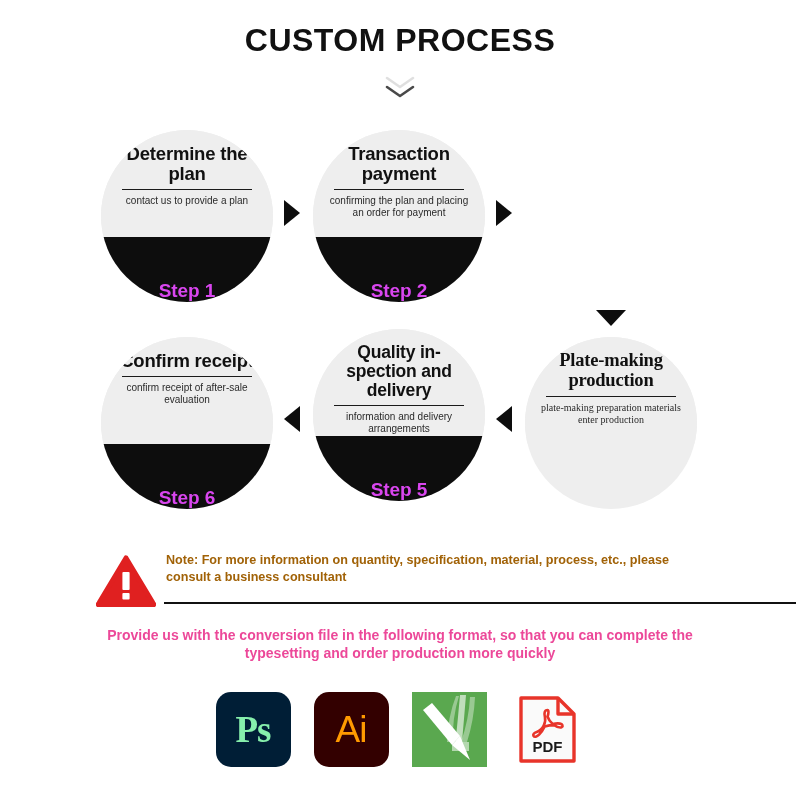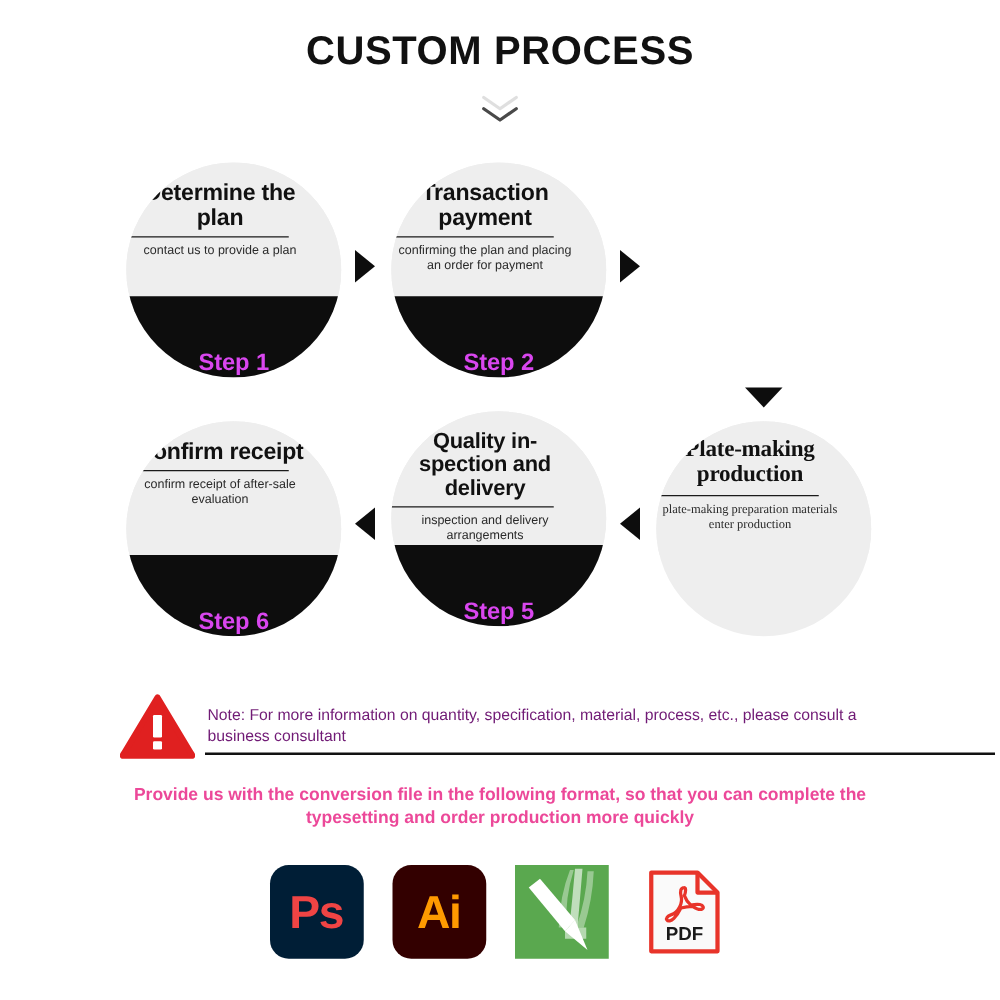--- a/index.html
+++ b/index.html
@@ -39,7 +39,7 @@
   .circle .top{
     position:absolute;top:0;left:0;right:0;height:62%;
     background:#eeeeee;
-    display:flex;flex-direction:column;
+    display:flex;flex-direction:column;align-items:center;
     padding-top:14px;box-sizing:border-box;
   }
   .circle .bottom{

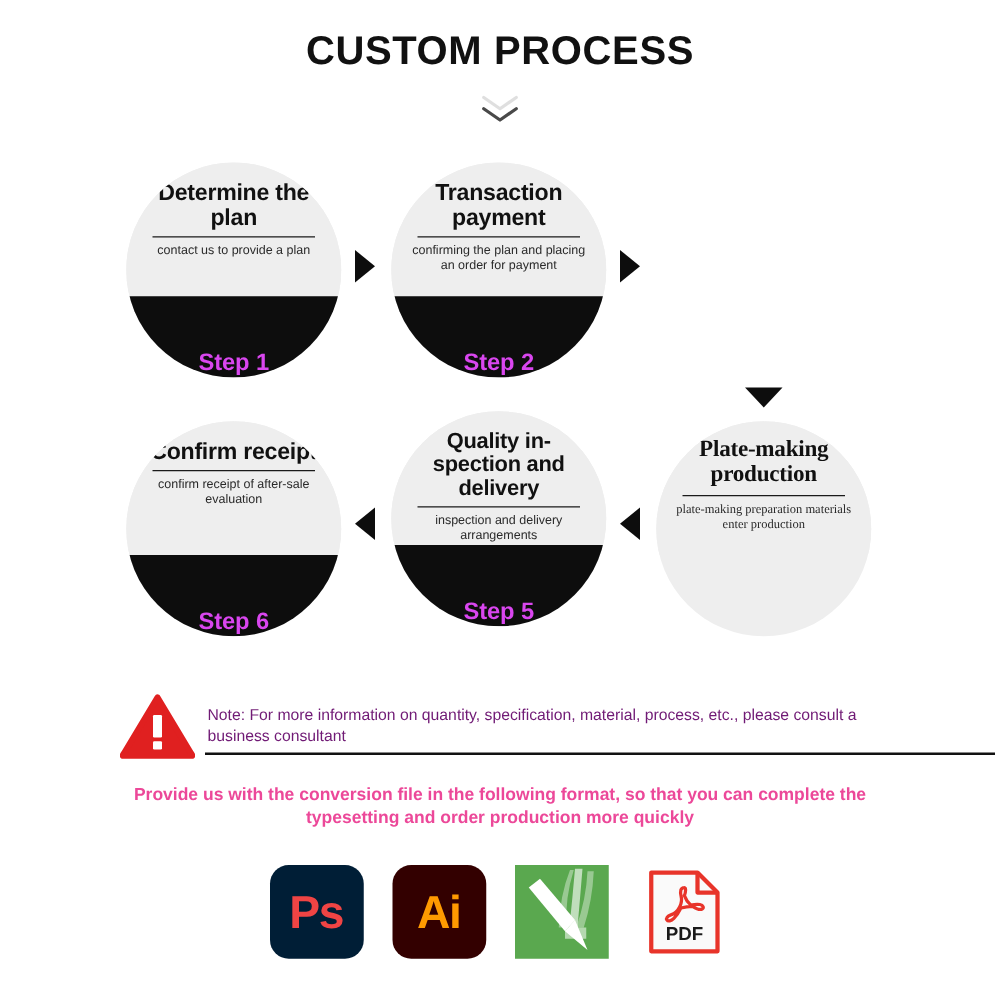--- a/index.html
+++ b/index.html
@@ -200,7 +200,7 @@
     <div class="top">
       <div class="c-title small">Quality in-spection and delivery</div>
       <div class="c-rule"></div>
-      <div class="c-desc">inspection and delivery arrangements</div>
+      <div class="c-desc">information and delivery arrangements</div>
     </div>
     <div class="bottom">
       <div class="c-step">Step 5</div>

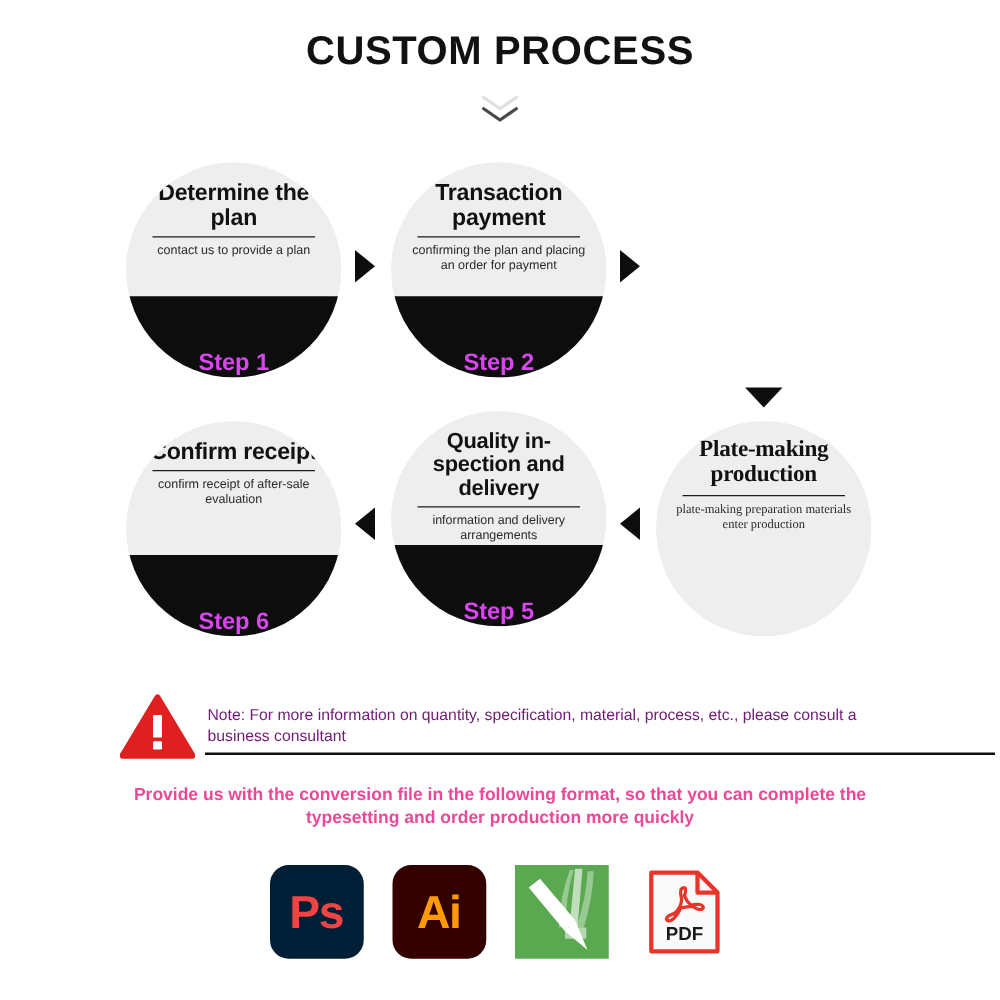--- a/index.html
+++ b/index.html
@@ -103,8 +103,8 @@
   }
   .warn-icon{position:absolute;left:0;top:3px;}
   .note-text{
-    position:absolute;left:70px;top:12px;width:540px;
-    font-size:12.6px;font-weight:normal;line-height:1.34;color:#701a75;
+    position:absolute;left:70px;top:0;width:540px;
+    font-size:12.6px;font-weight:bold;line-height:1.34;color:#a16207;
   }
   .note-rule{
     position:absolute;left:68px;top:50px;width:632px;height:2px;

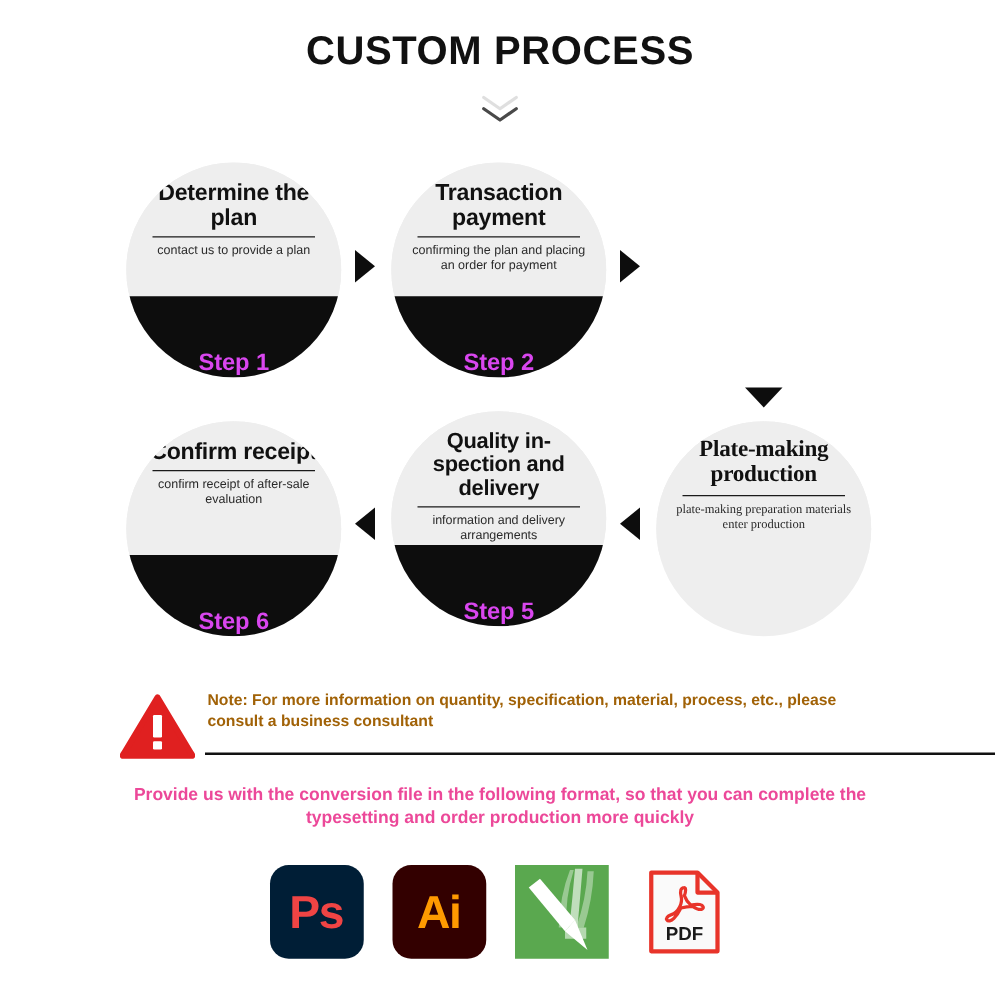--- a/index.html
+++ b/index.html
@@ -131,9 +131,9 @@
     display:flex;align-items:center;justify-content:center;
   }
   .ps-icon span{
-    color:#ef4444;font-size:37px;font-weight:bold;
+    color:#86efac;font-size:37px;font-weight:bold;
     letter-spacing:-1px;line-height:1;
-    font-family:Liberation Sans, sans-serif;
+    font-family:Liberation Serif, serif;
   }
   .ai-icon{
     width:75px;height:75px;border-radius:15px;

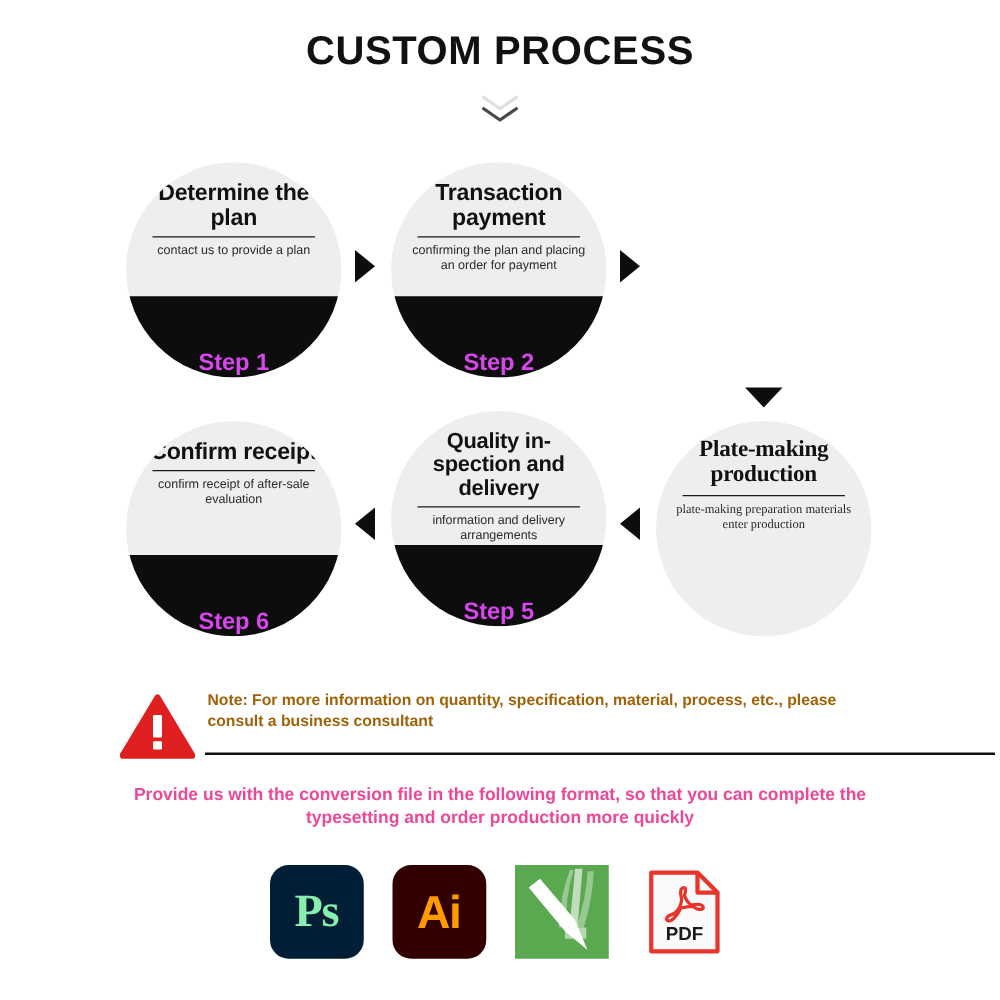--- a/index.html
+++ b/index.html
@@ -141,7 +141,7 @@
     display:flex;align-items:center;justify-content:center;
   }
   .ai-icon span{
-    color:#ff9a00;font-size:37px;font-weight:bold;
+    color:#ff9a00;font-size:37px;font-weight:normal;
     letter-spacing:-1px;line-height:1;
   }
   .cdr-icon{width:75px;height:75px;background:#5aa84f;position:relative;overflow:hidden;}

